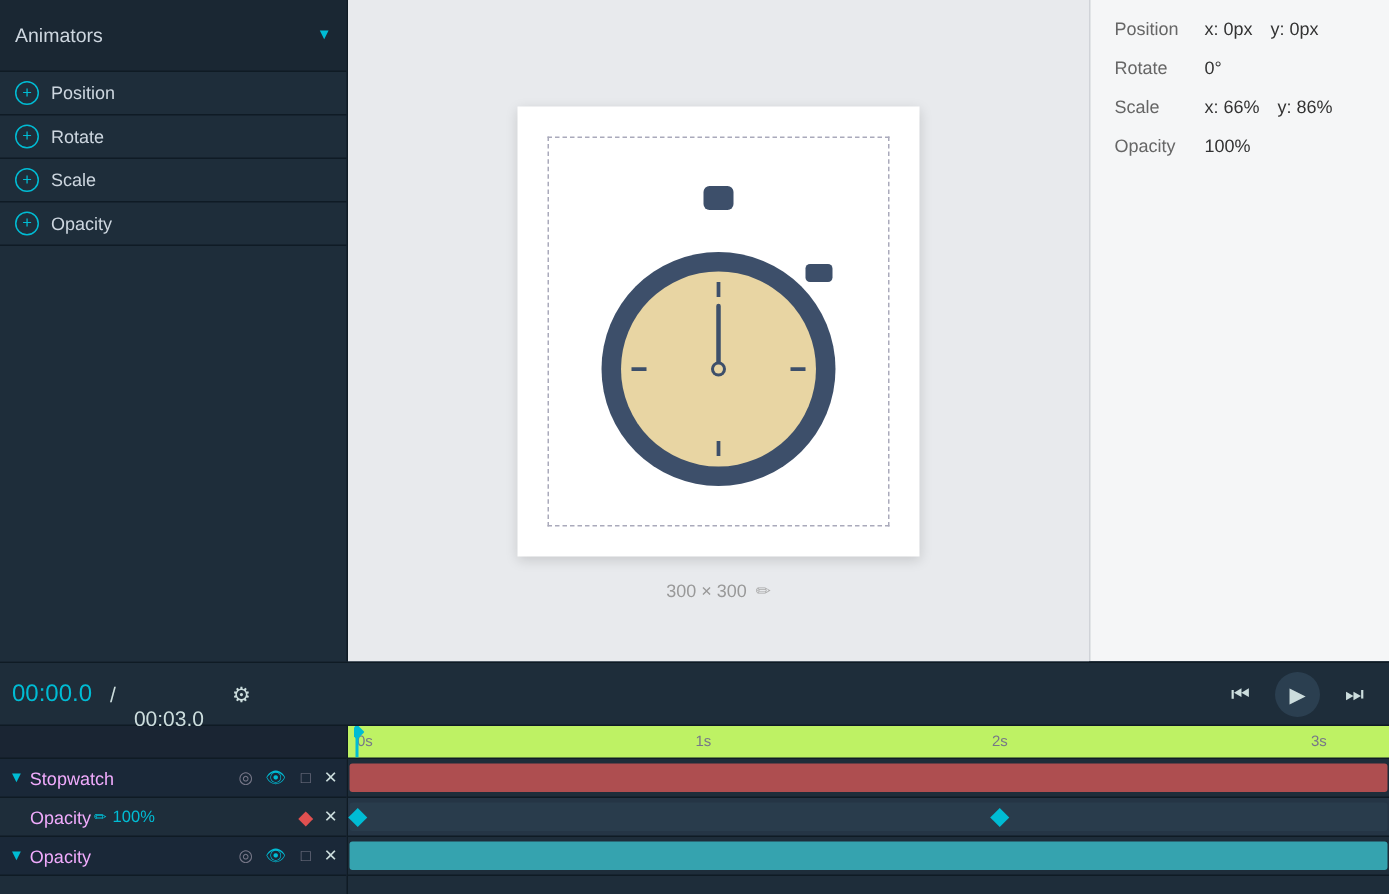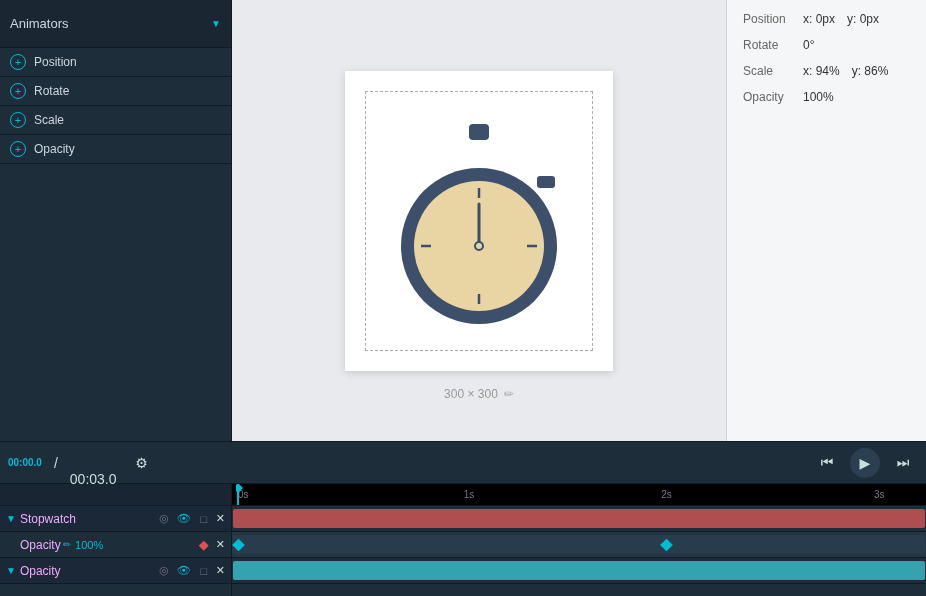--- a/index.html
+++ b/index.html
@@ -144,7 +144,7 @@
     <div class="prop-row">
       <span class="prop-label">Scale</span>
       <div class="prop-values">
-        <span class="prop-value">x: 94%</span>
+        <span class="prop-value">x: 66%</span>
         <span class="prop-value">y: 86%</span>
       </div>
     </div>

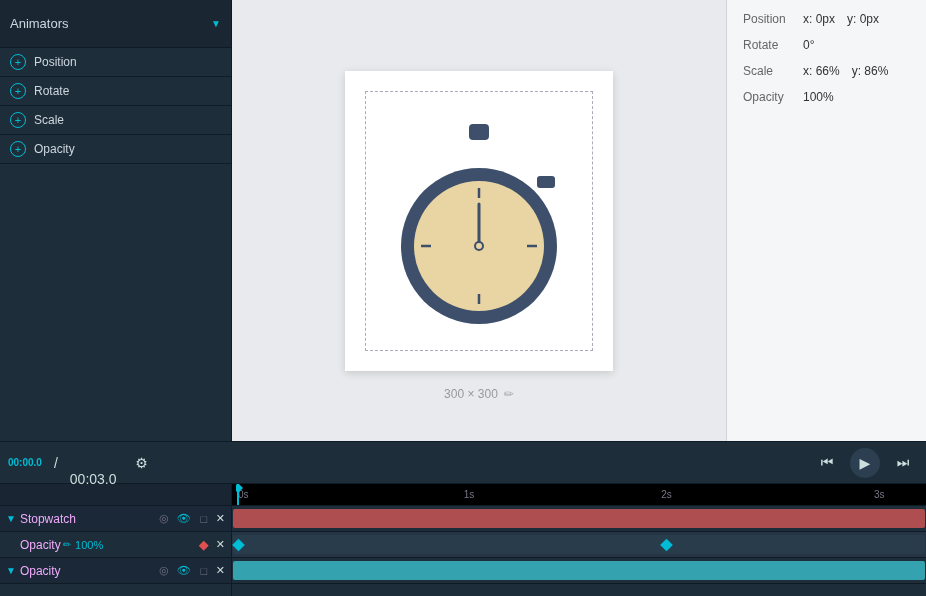--- a/index.html
+++ b/index.html
@@ -33,7 +33,7 @@
     
     .timeline-area { height: 155px; background: #1e2d3a; border-top: 1px solid #0f1b24; display: flex; flex-direction: column; }
     .timeline-controls { display: flex; align-items: center; height: 42px; border-bottom: 1px solid #0f1b24; padding: 0 8px; gap: 8px; }
-    .time-display { color: #00bcd4; font-size: 10px; font-weight: bold; }
+    .time-display { color: #00bcd4; font-size: 16px; font-weight: normal; }
     .time-separator { color: #cdd; font-size: 14px; margin: 0 4px; }
     .time-total { color: #cdd; font-size: 14px; margin-top: 33px; }
     .settings-btn { margin-left: 6px; width: 22px; height: 22px; display: flex; align-items: center; justify-content: center; color: #cdd; cursor: pointer; font-size: 14px; }

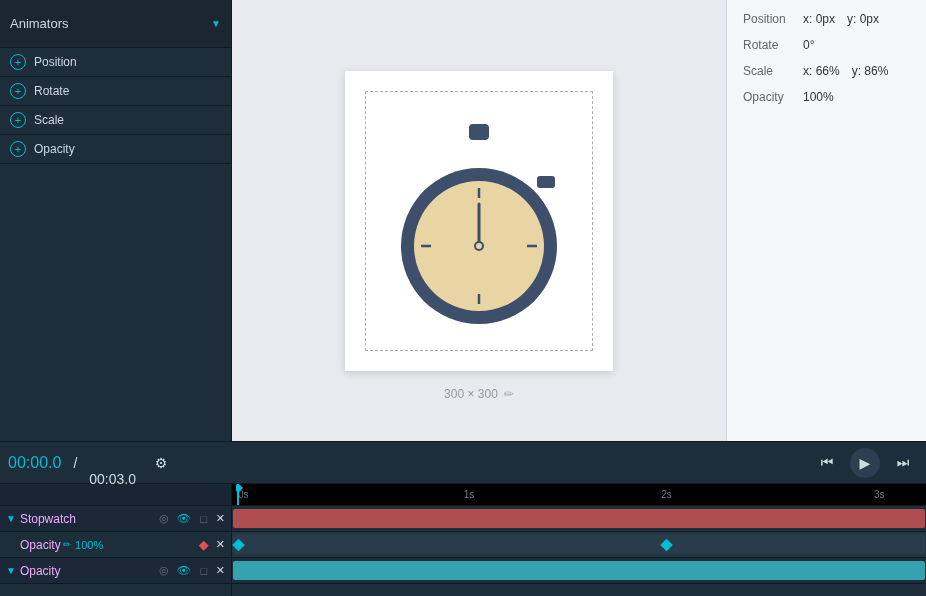--- a/index.html
+++ b/index.html
@@ -59,7 +59,7 @@
 
     
     .timeline-tracks { flex: 1; display: flex; flex-direction: column; overflow: hidden; position: relative; }
-    .track-header { height: 22px; background: #000000; border-bottom: 1px solid #0f1b24; display: flex; align-items: center; position: relative; padding: 0 4px; }
+    .track-header { height: 22px; background: #bef264; border-bottom: 1px solid #0f1b24; display: flex; align-items: center; position: relative; padding: 0 4px; }
     .tick-area { flex: 1; display: flex; align-items: center; font-size: 10px; color: #778; position: relative; overflow: hidden; }
     .tick-label { position: absolute; }
     .playhead { position: absolute; top: 0; bottom: 0; width: 2px; background: #00bcd4; z-index: 10; }

